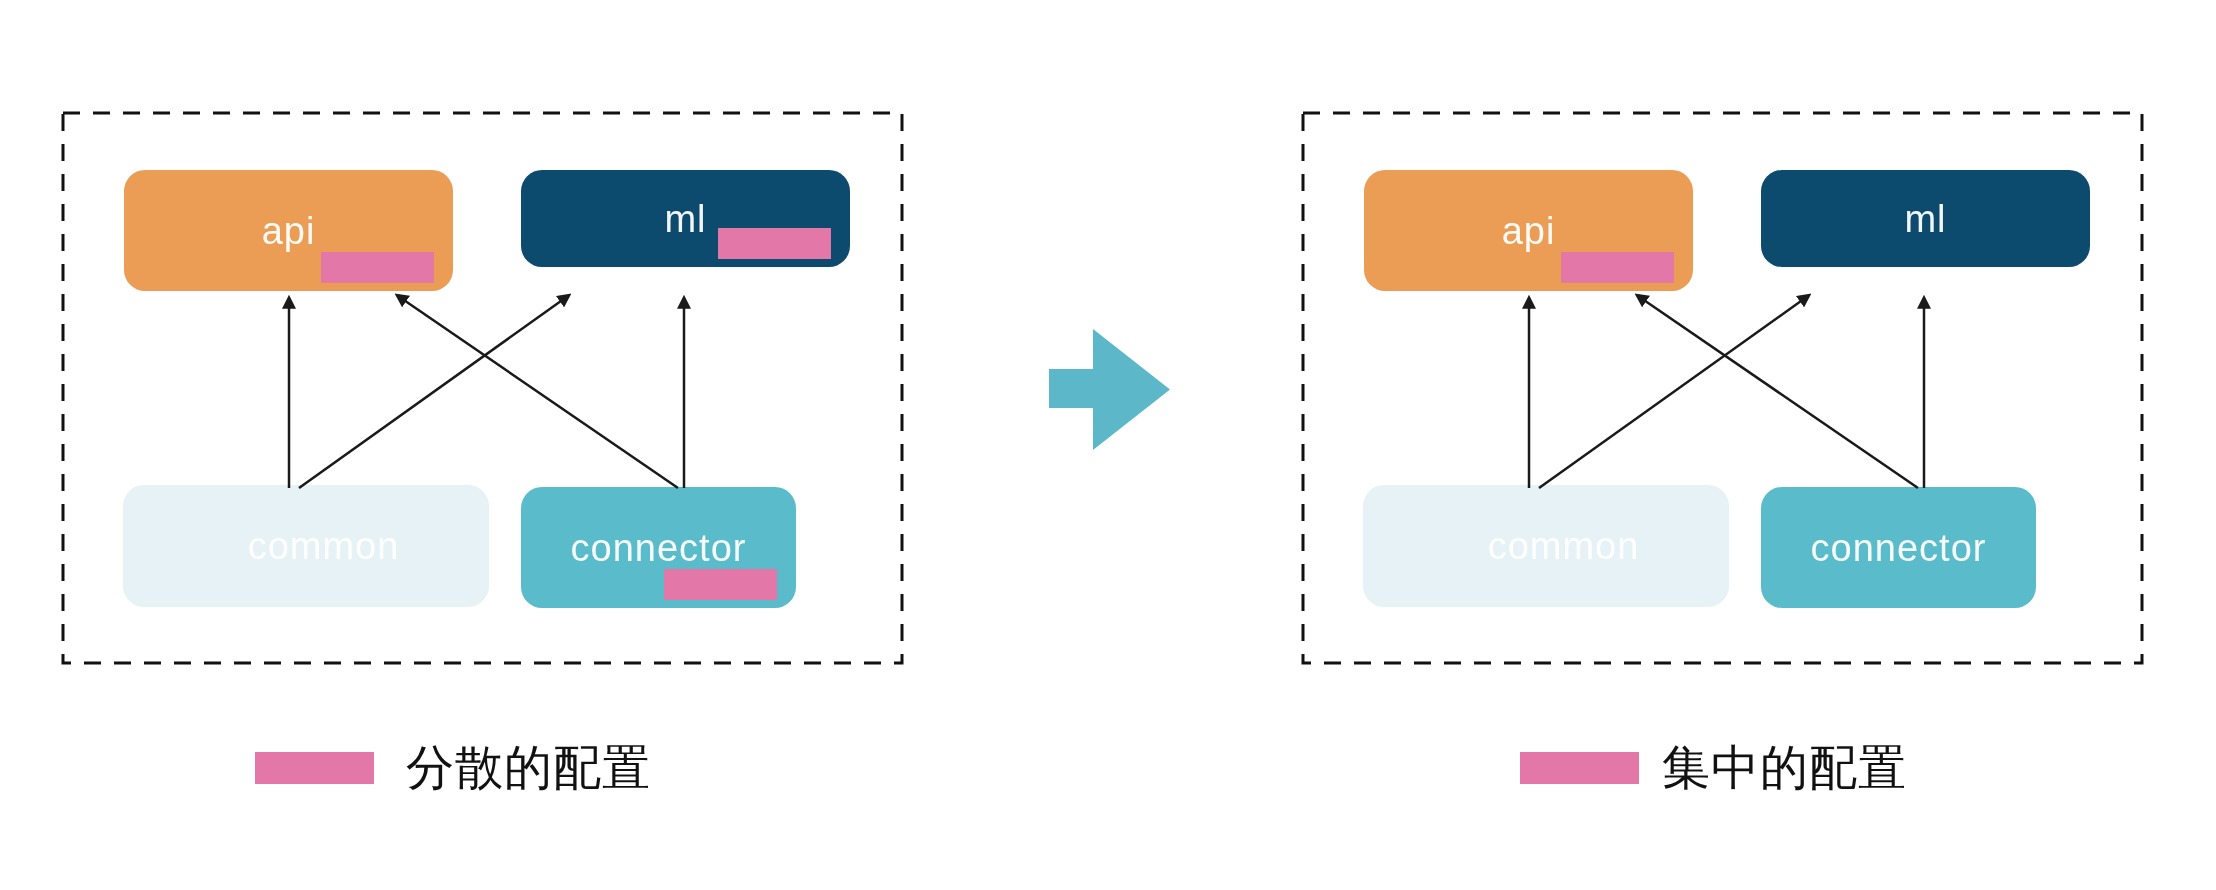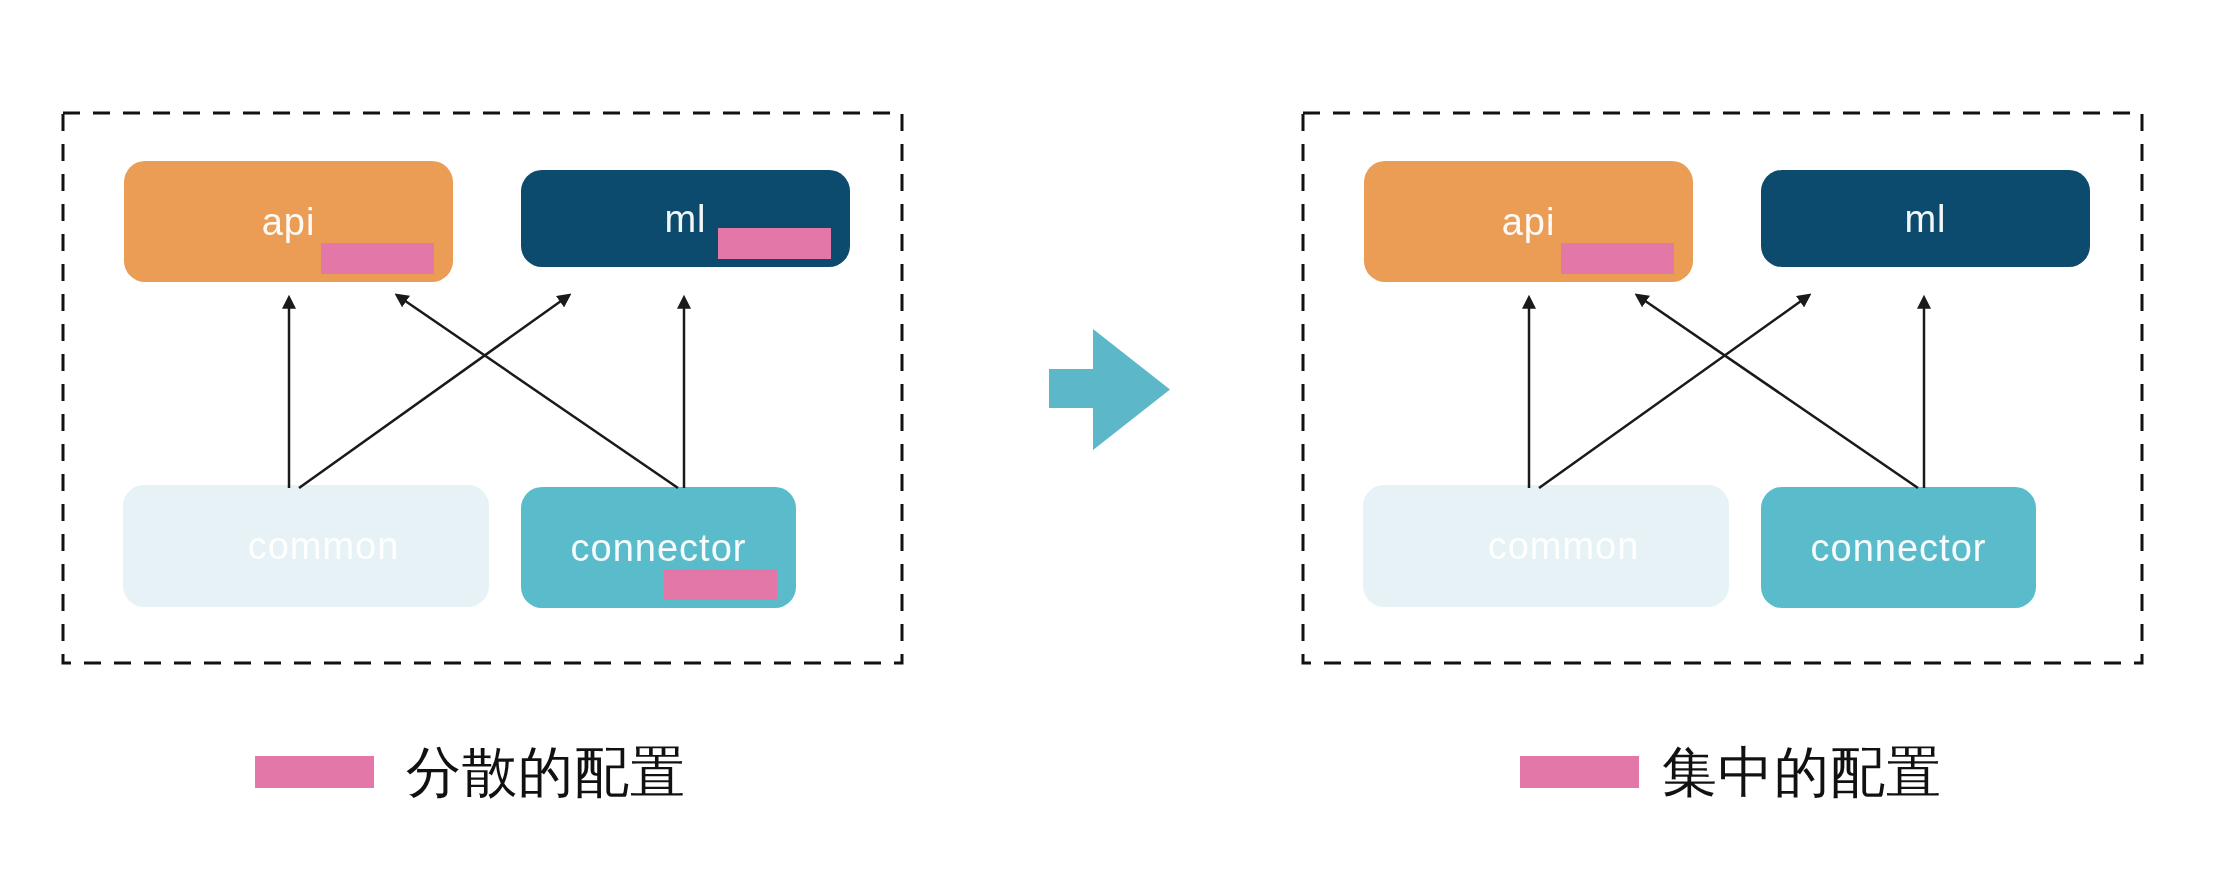--- a/index.html
+++ b/index.html
@@ -45,7 +45,7 @@
     letter-spacing: 1px;
     line-height: 1;
   }
-  .node.api       { left: 61px;  top: 48px;  width: 329px; height: 121px; background: #EB9C55; text-align: center; }
+  .node.api       { left: 61px;  top: 57px;  width: 329px; height: 121px; background: #EB9C55; text-align: center; }
   .node.ml        { left: 458px; top: 57px;  width: 329px; height: 97px; background: #0c4a6e; }
   .node.common    { left: 60px;  top: 372px; width: 331px; height: 122px; background: #E6F2F5; padding-left: 35px; }
   .node.connector { left: 458px; top: 374px; width: 275px; height: 121px; background: #5ABCCB; }

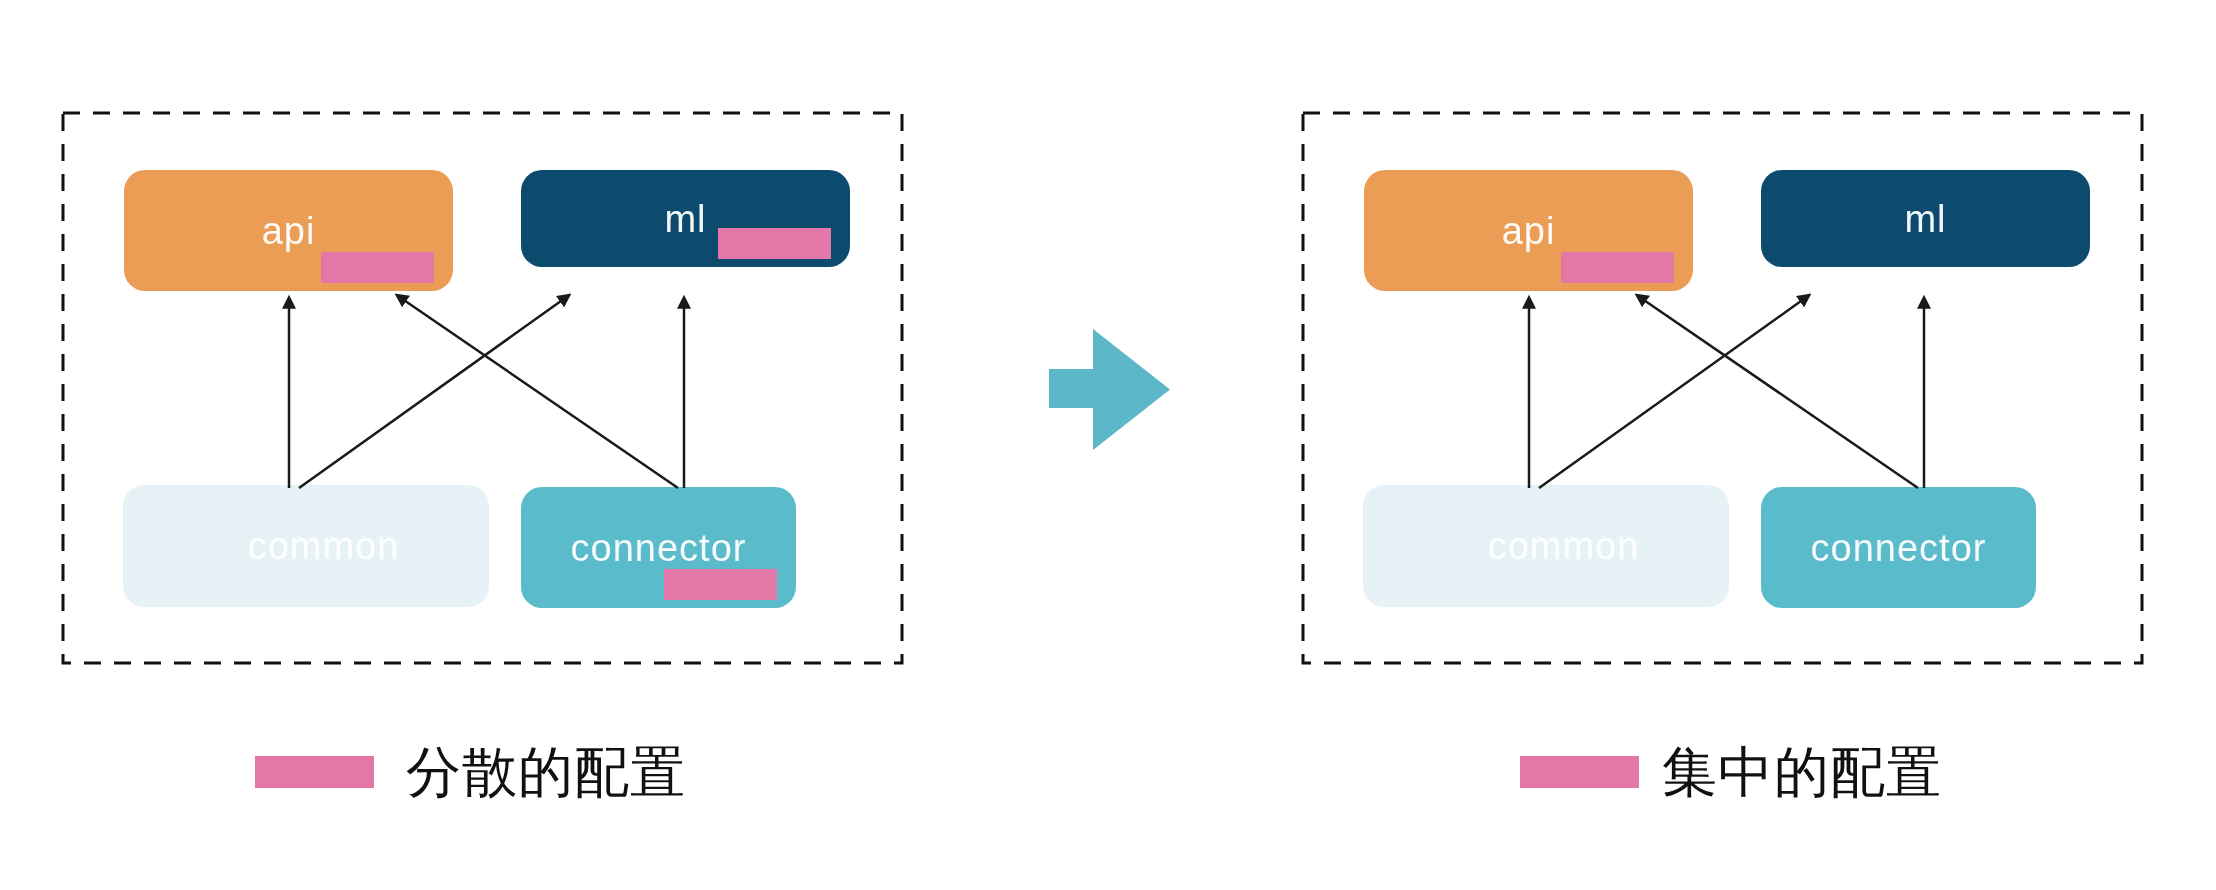--- a/index.html
+++ b/index.html
@@ -72,7 +72,7 @@
     background: #E277A8;
   }
   .legend-label {
-    font-size: 55px;
+    font-size: 48px;
     line-height: 1.1;
     color: #111111;
     letter-spacing: 1px;

